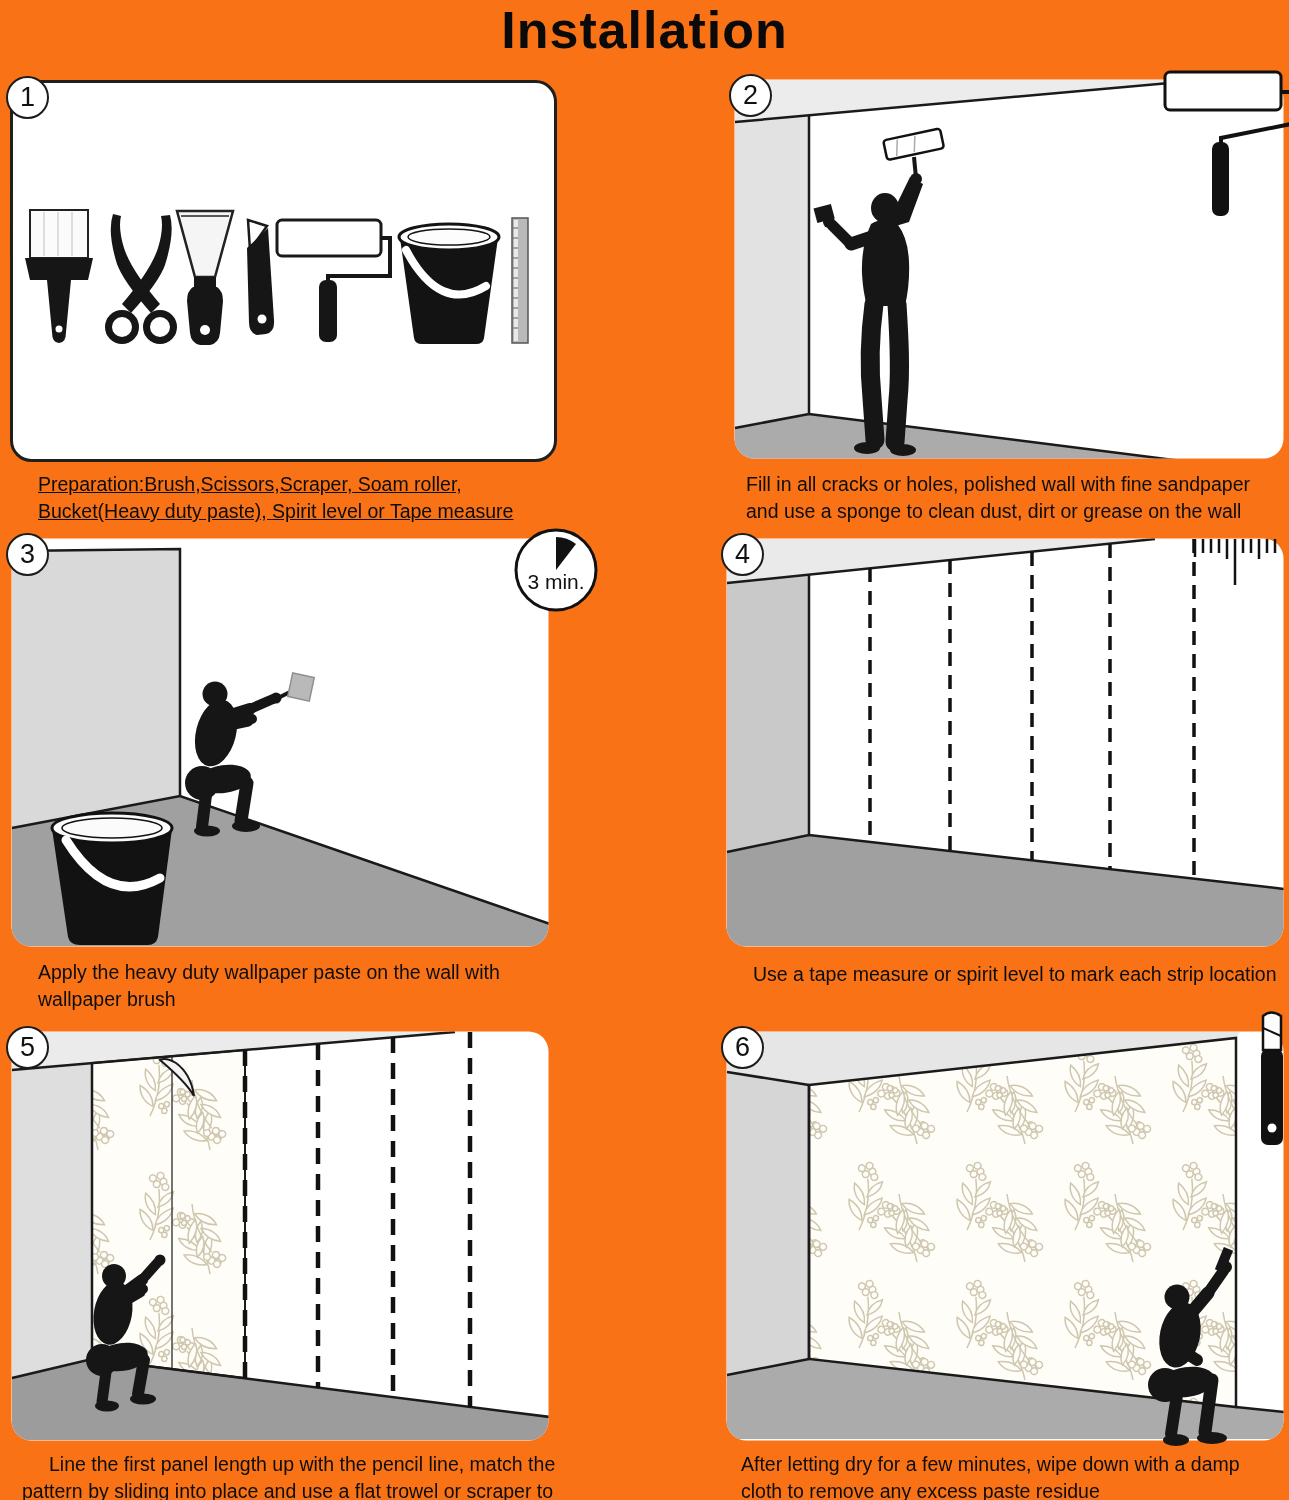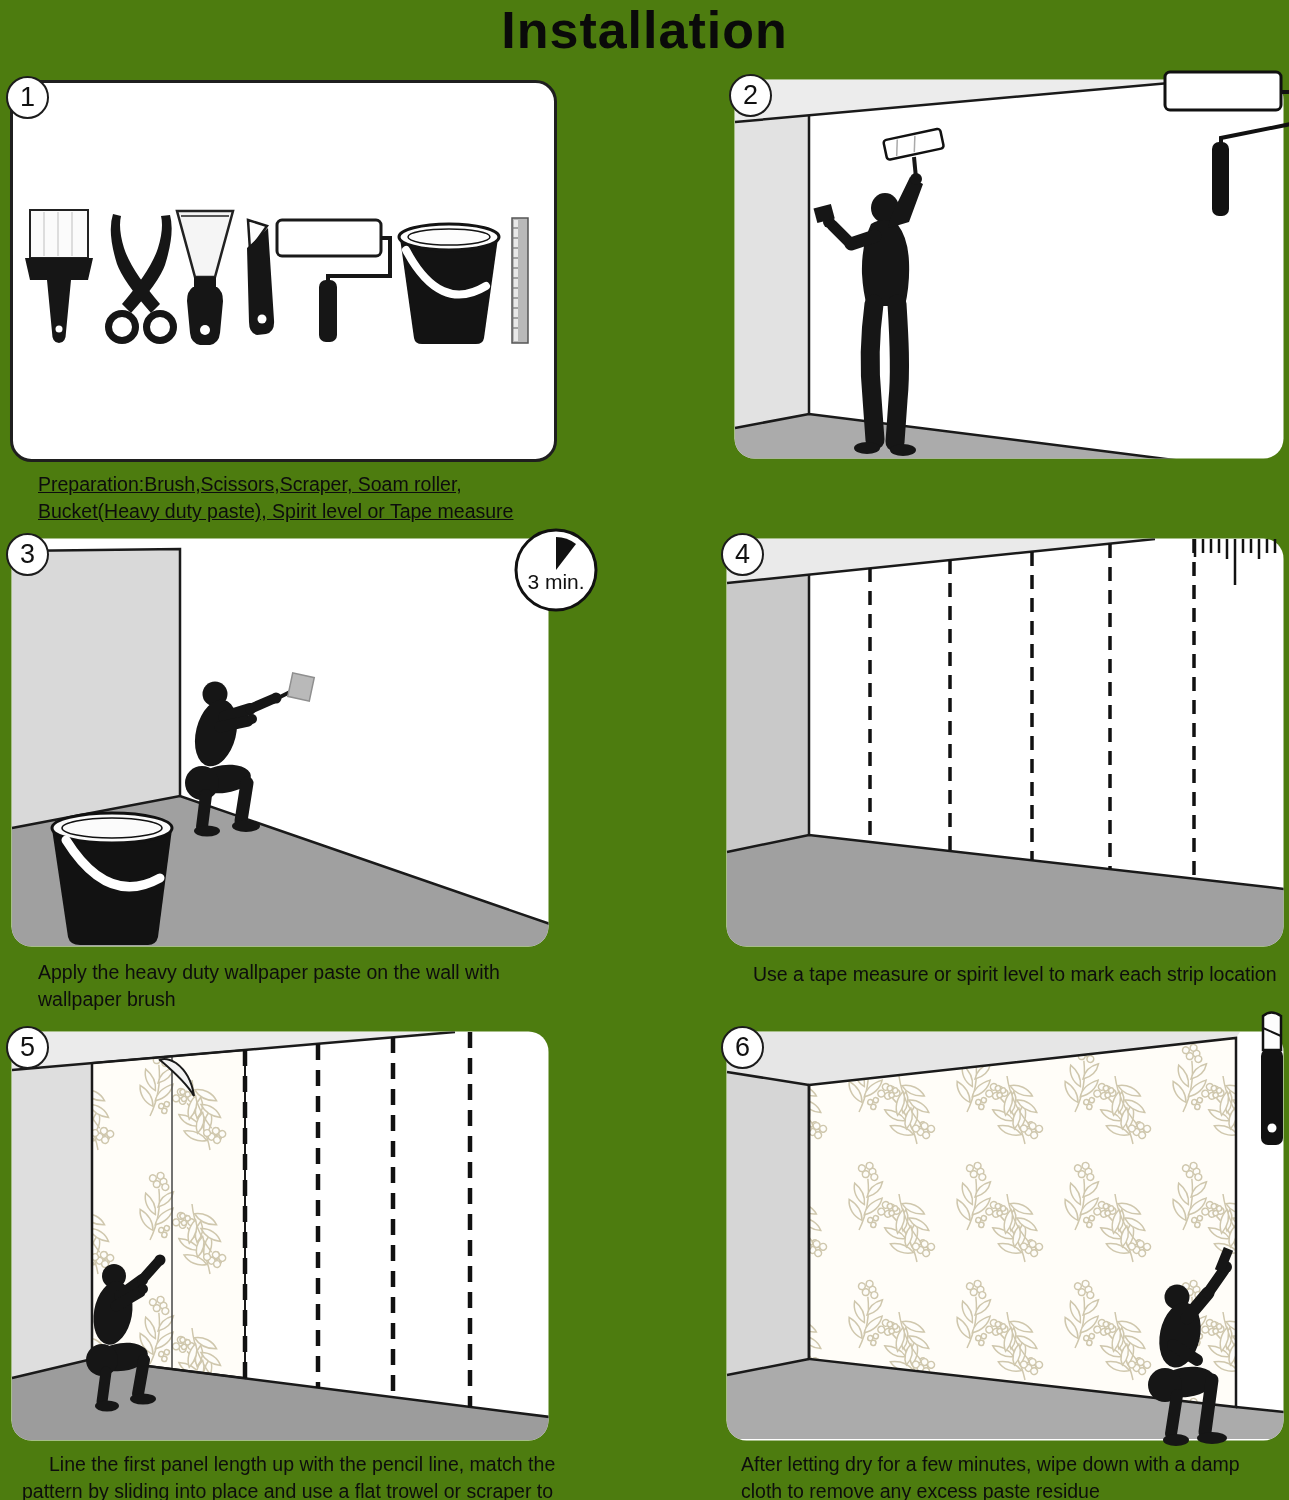--- a/index.html
+++ b/index.html
@@ -3,7 +3,7 @@
 <meta charset="utf-8">
 <style>
   html,body{margin:0;padding:0;background:#fff;}
-  .stage{position:relative;width:1289px;height:1500px;margin:0 auto;background:#4d7c0f;
+  .stage{position:relative;width:1289px;height:1500px;margin:0 auto;background:#f97316;
          font-family:"Liberation Sans",sans-serif;color:#0d0d0d;overflow:hidden;}
   .title{position:absolute;top:0;left:0;width:100%;text-align:center;
          font-size:52px;font-weight:700;letter-spacing:1px;color:#0a0a0a;}

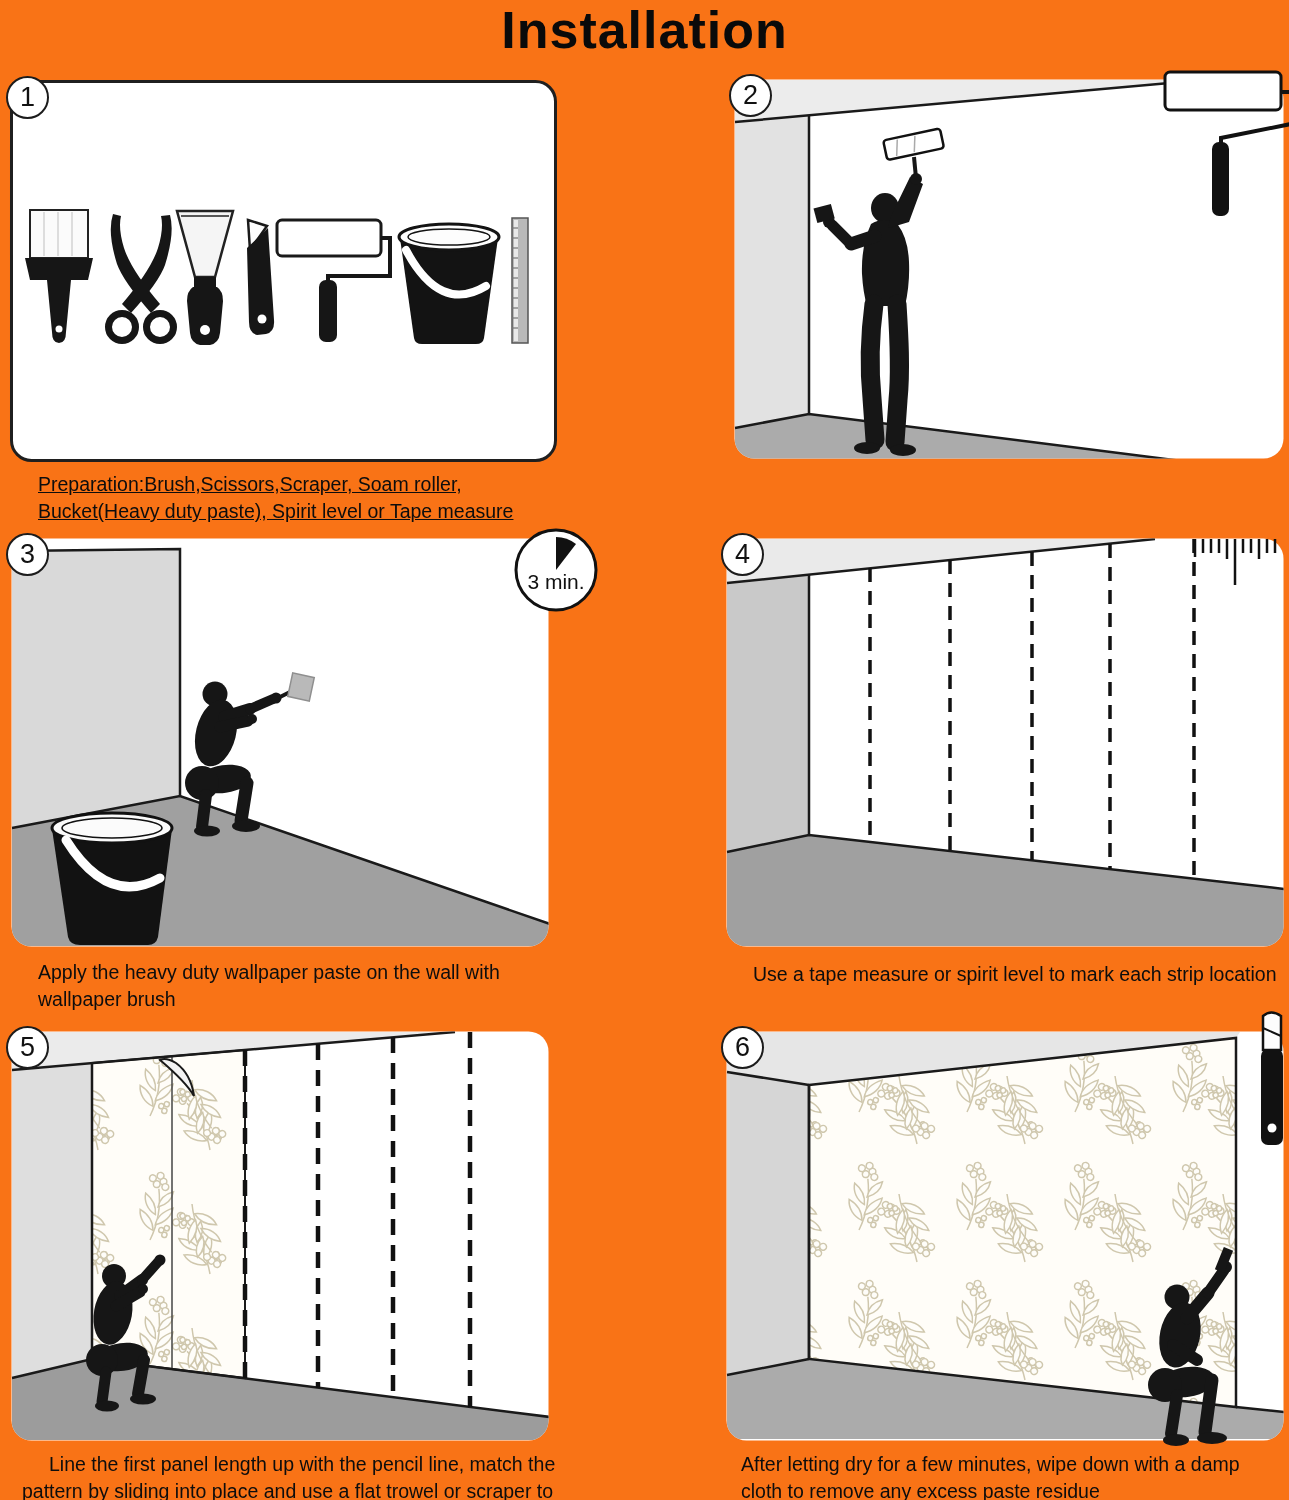--- a/index.html
+++ b/index.html
@@ -405,6 +405,8 @@
 
   <div class="caption" id="cap1">Preparation:Brush,Scissors,Scraper, Soam roller,
 Bucket(Heavy duty paste), Spirit level or Tape measure</div>
+  <div class="caption" id="cap2">Fill in all cracks or holes, polished wall with fine sandpaper
+and use a sponge to clean dust, dirt or grease on the wall</div>
   <div class="caption" id="cap3">Apply the heavy duty wallpaper paste on the wall with
 wallpaper brush</div>
   <div class="caption" id="cap4">Use a tape measure or spirit level to mark each strip location</div>

